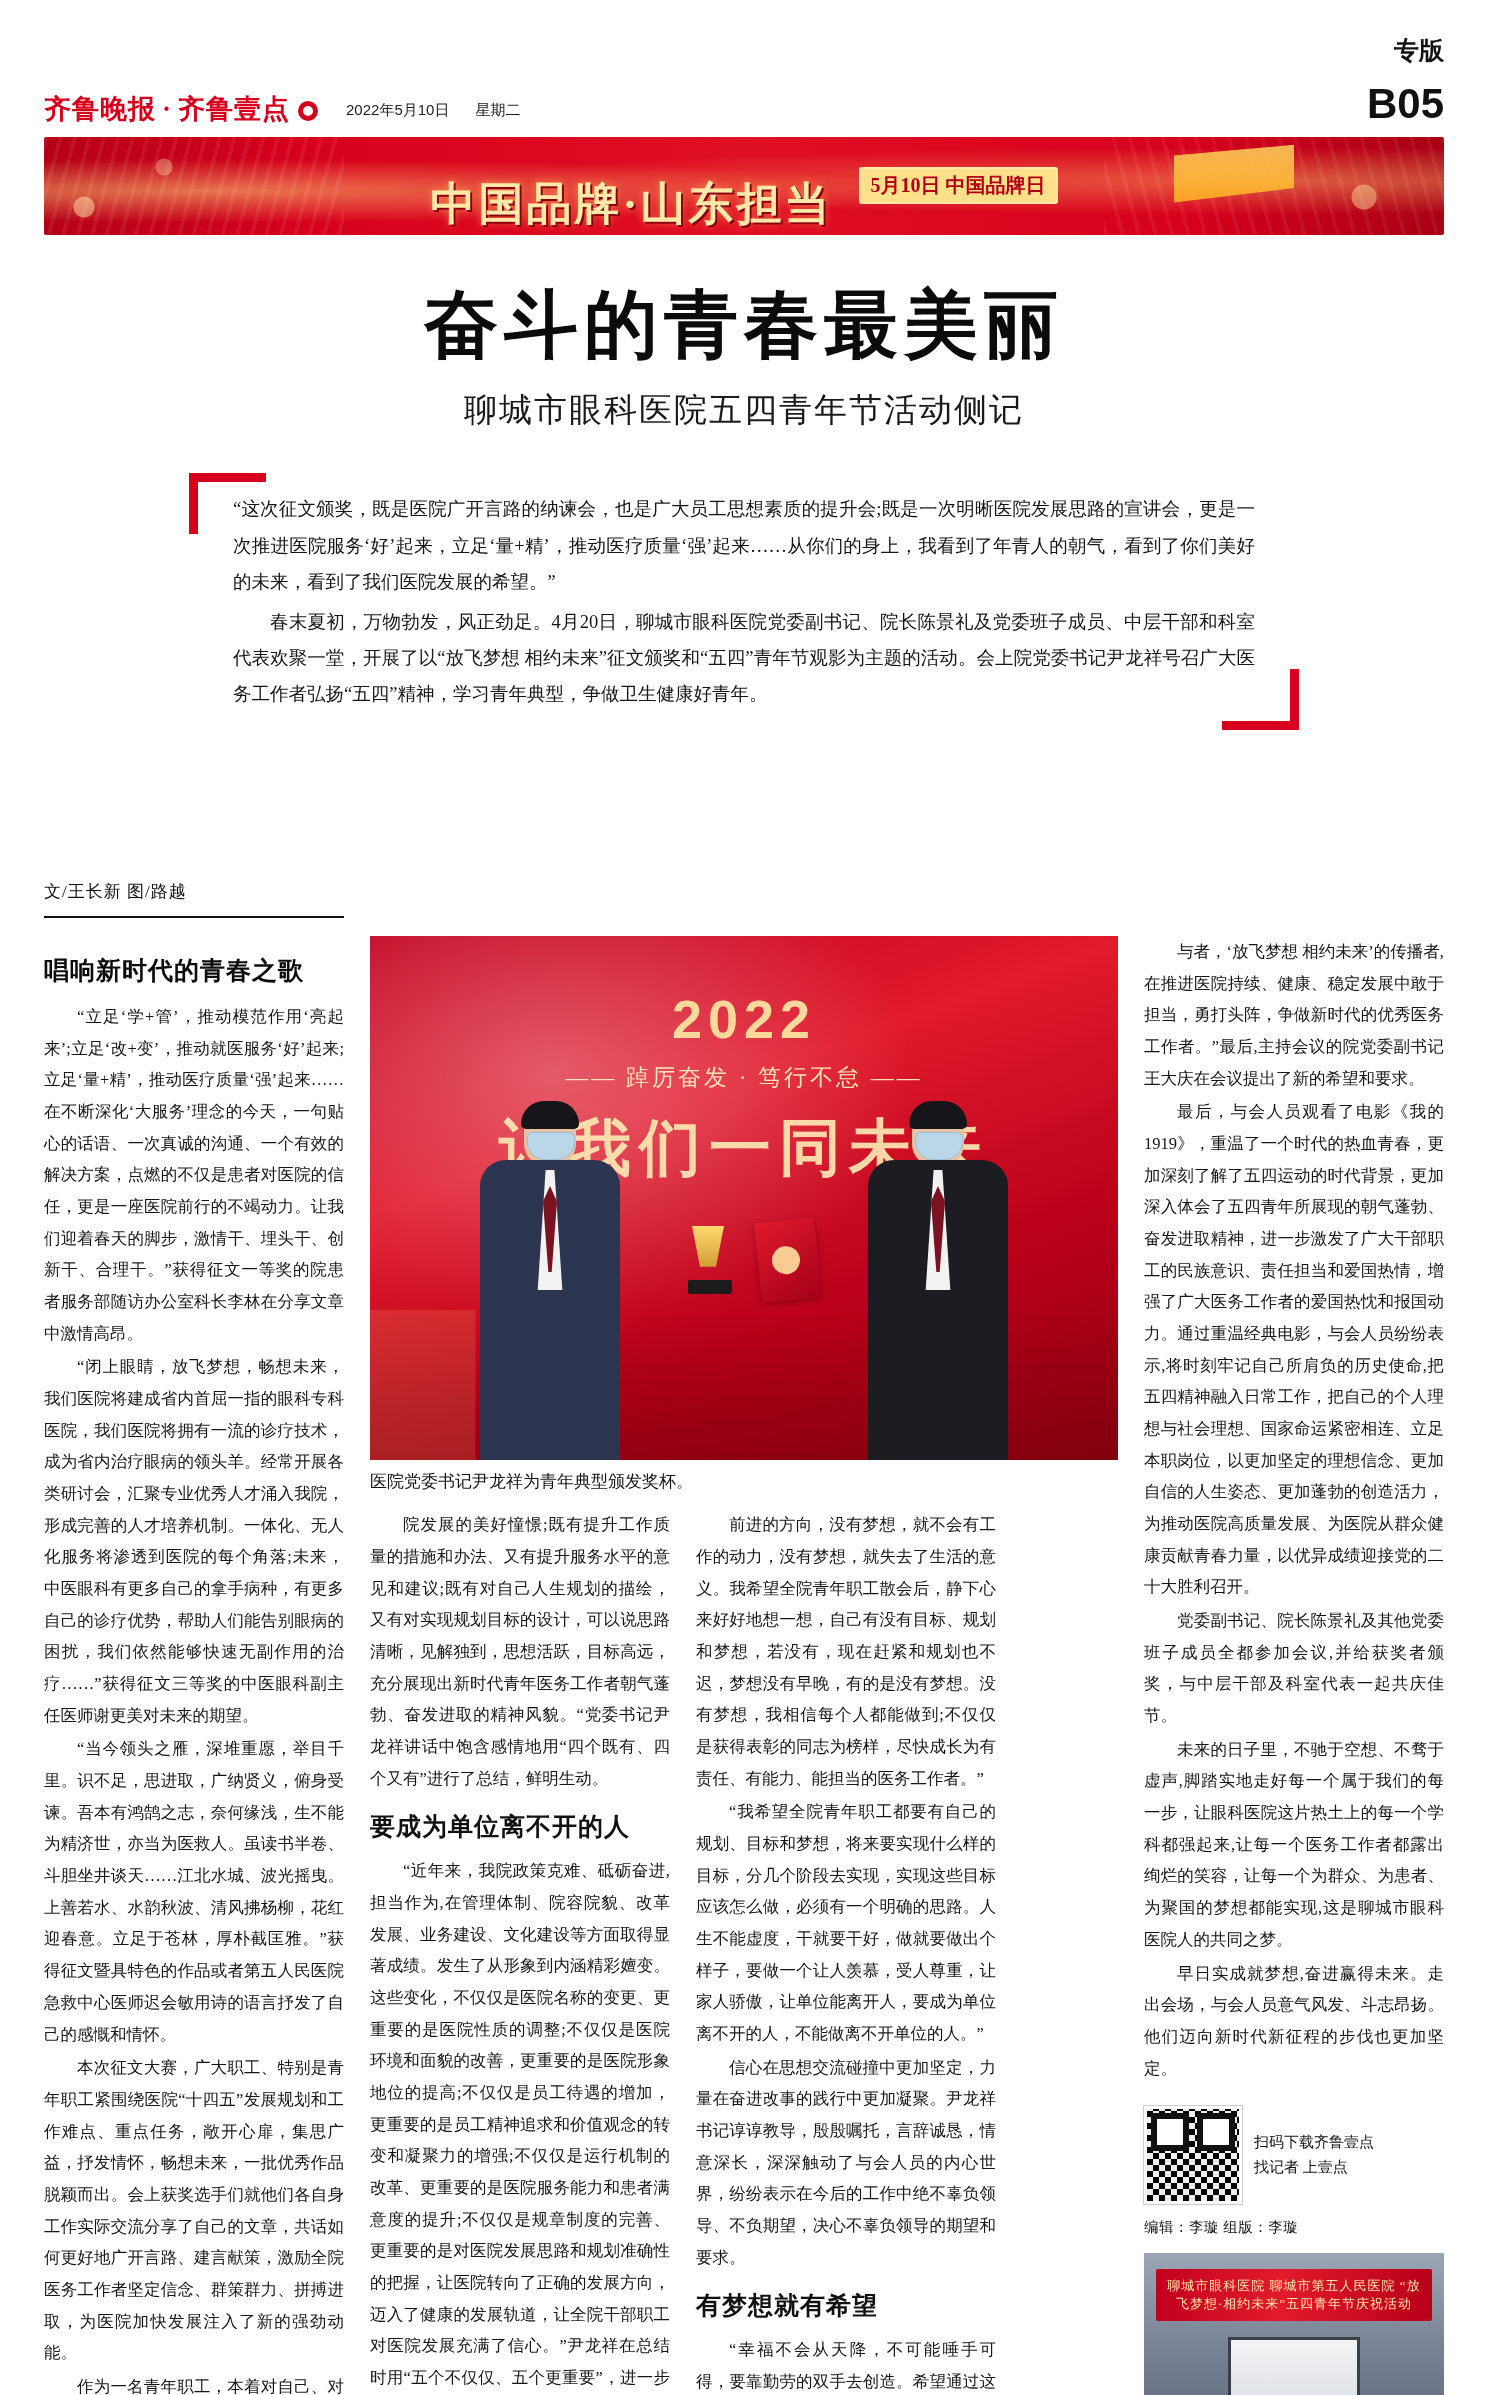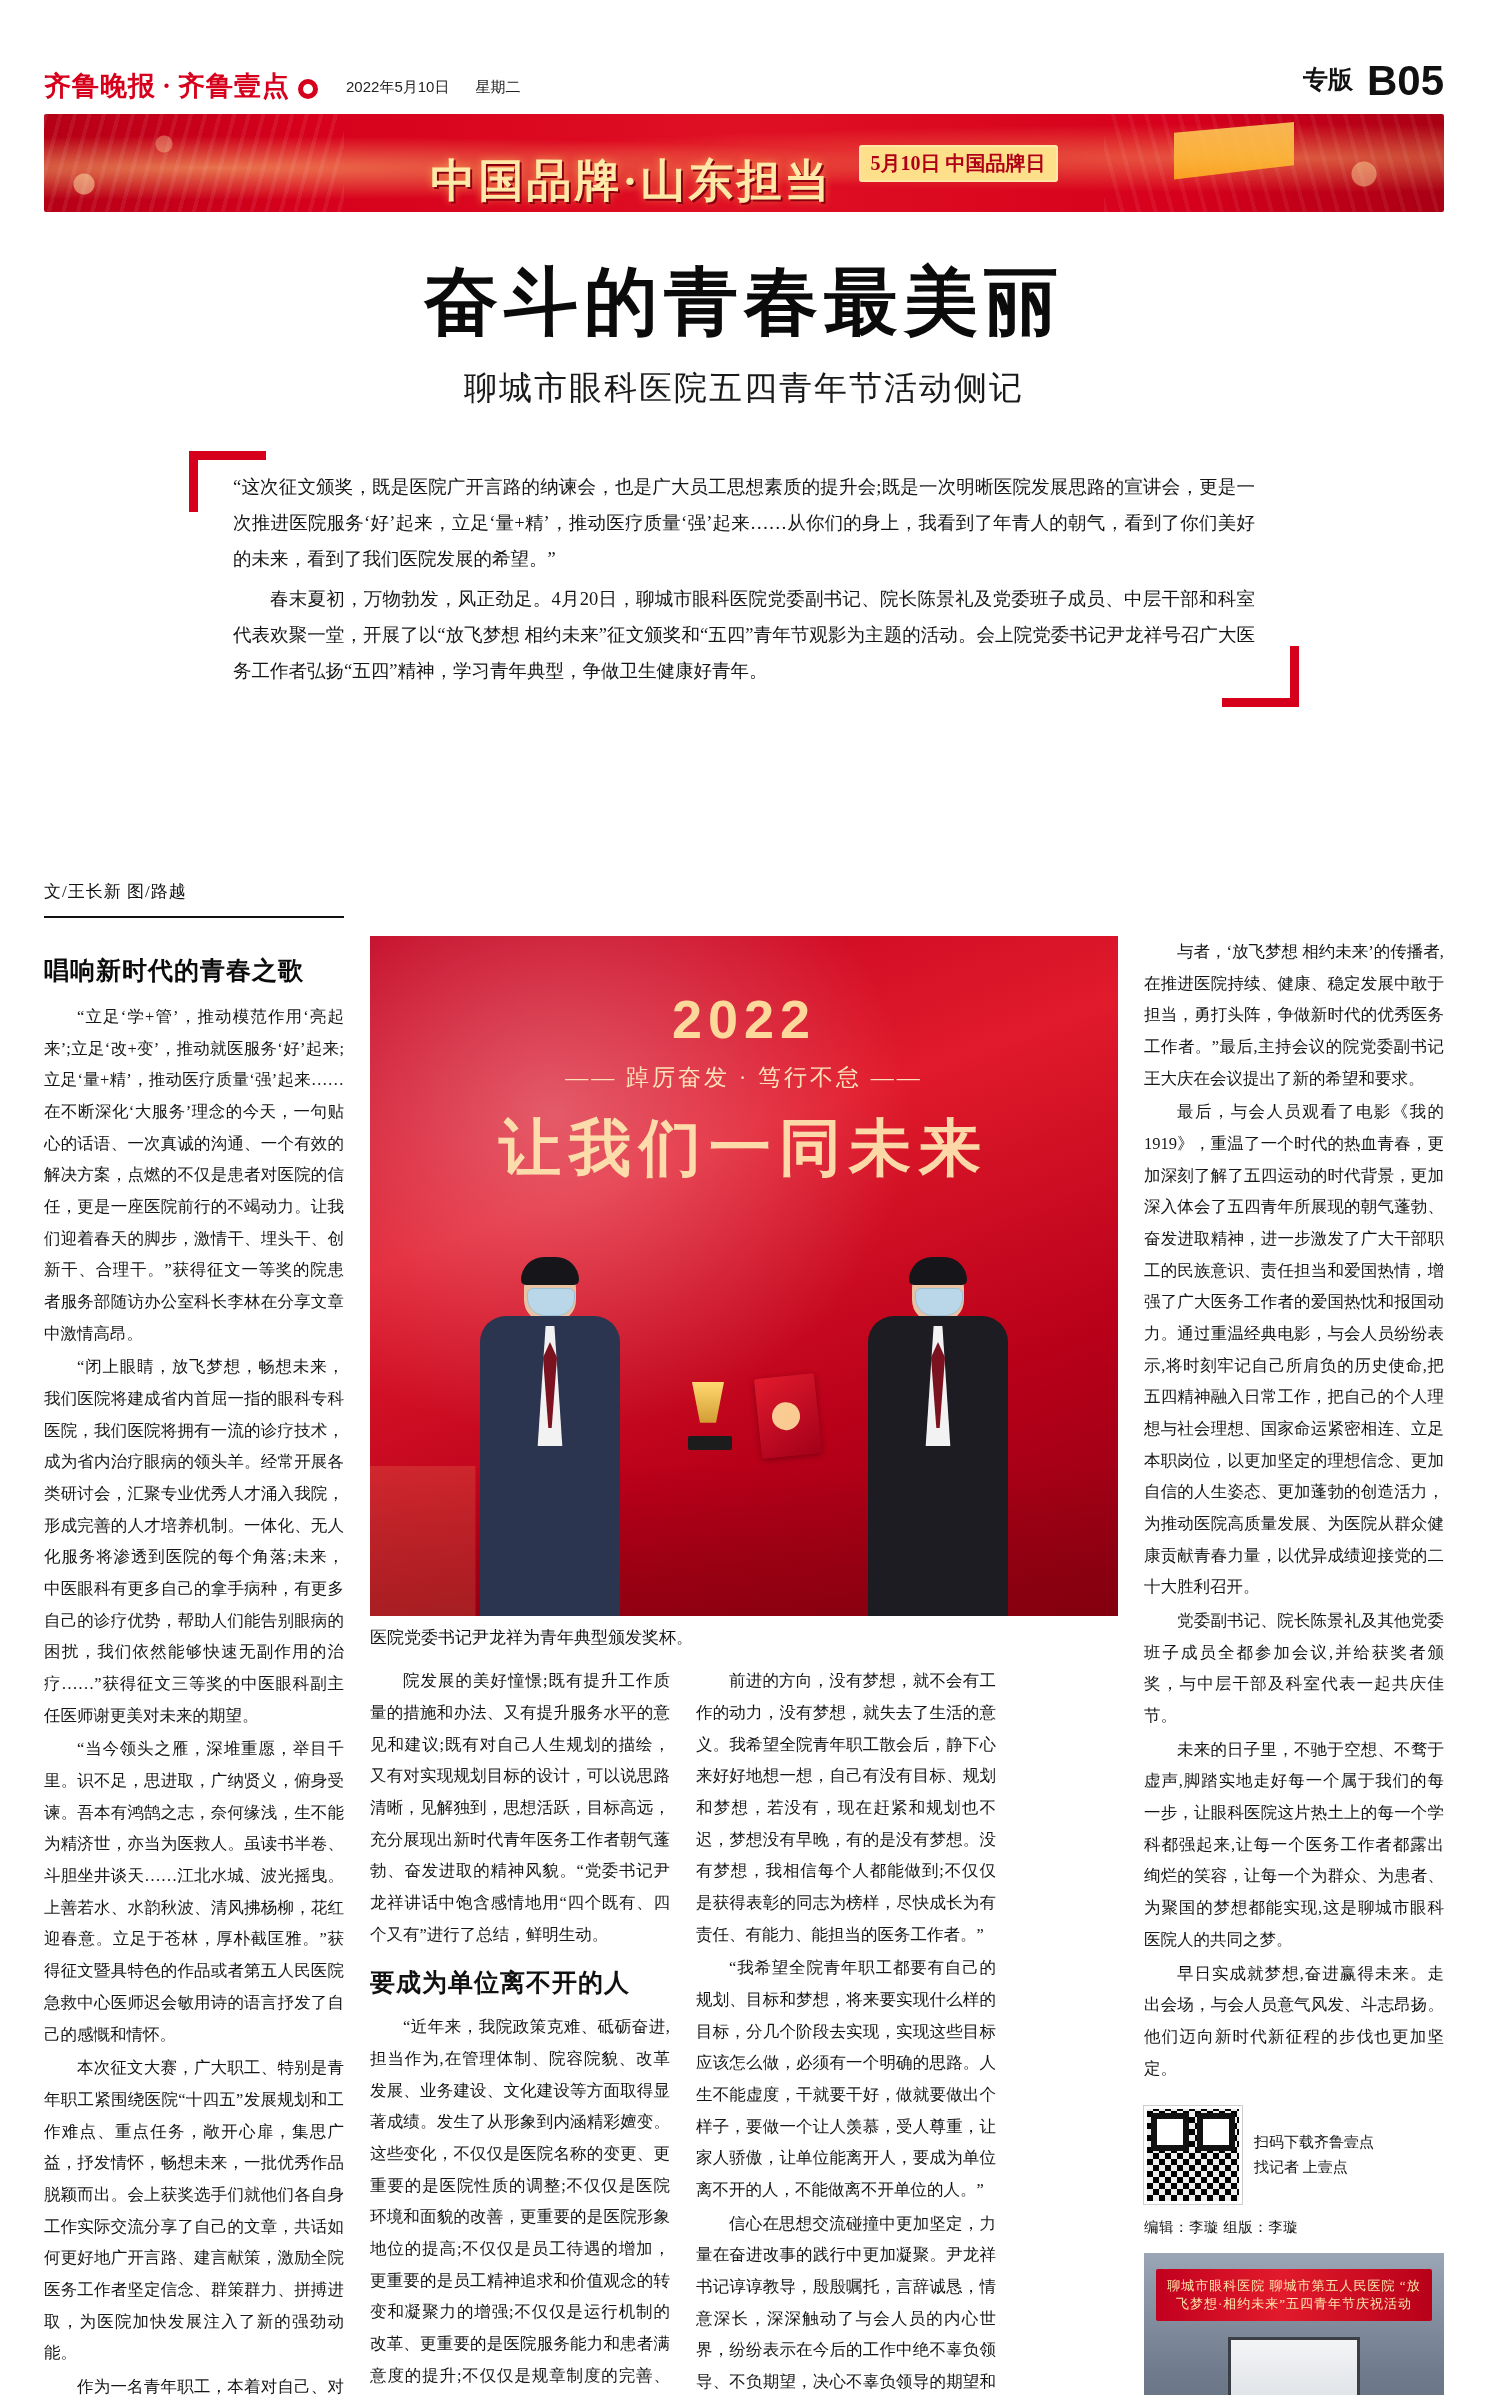--- a/index.html
+++ b/index.html
@@ -84,6 +84,7 @@
     display: flex;
     align-items: flex-end;
     gap: 14px;
+    flex-direction: column;
   }
   .section-label {
     font-size: 25px;

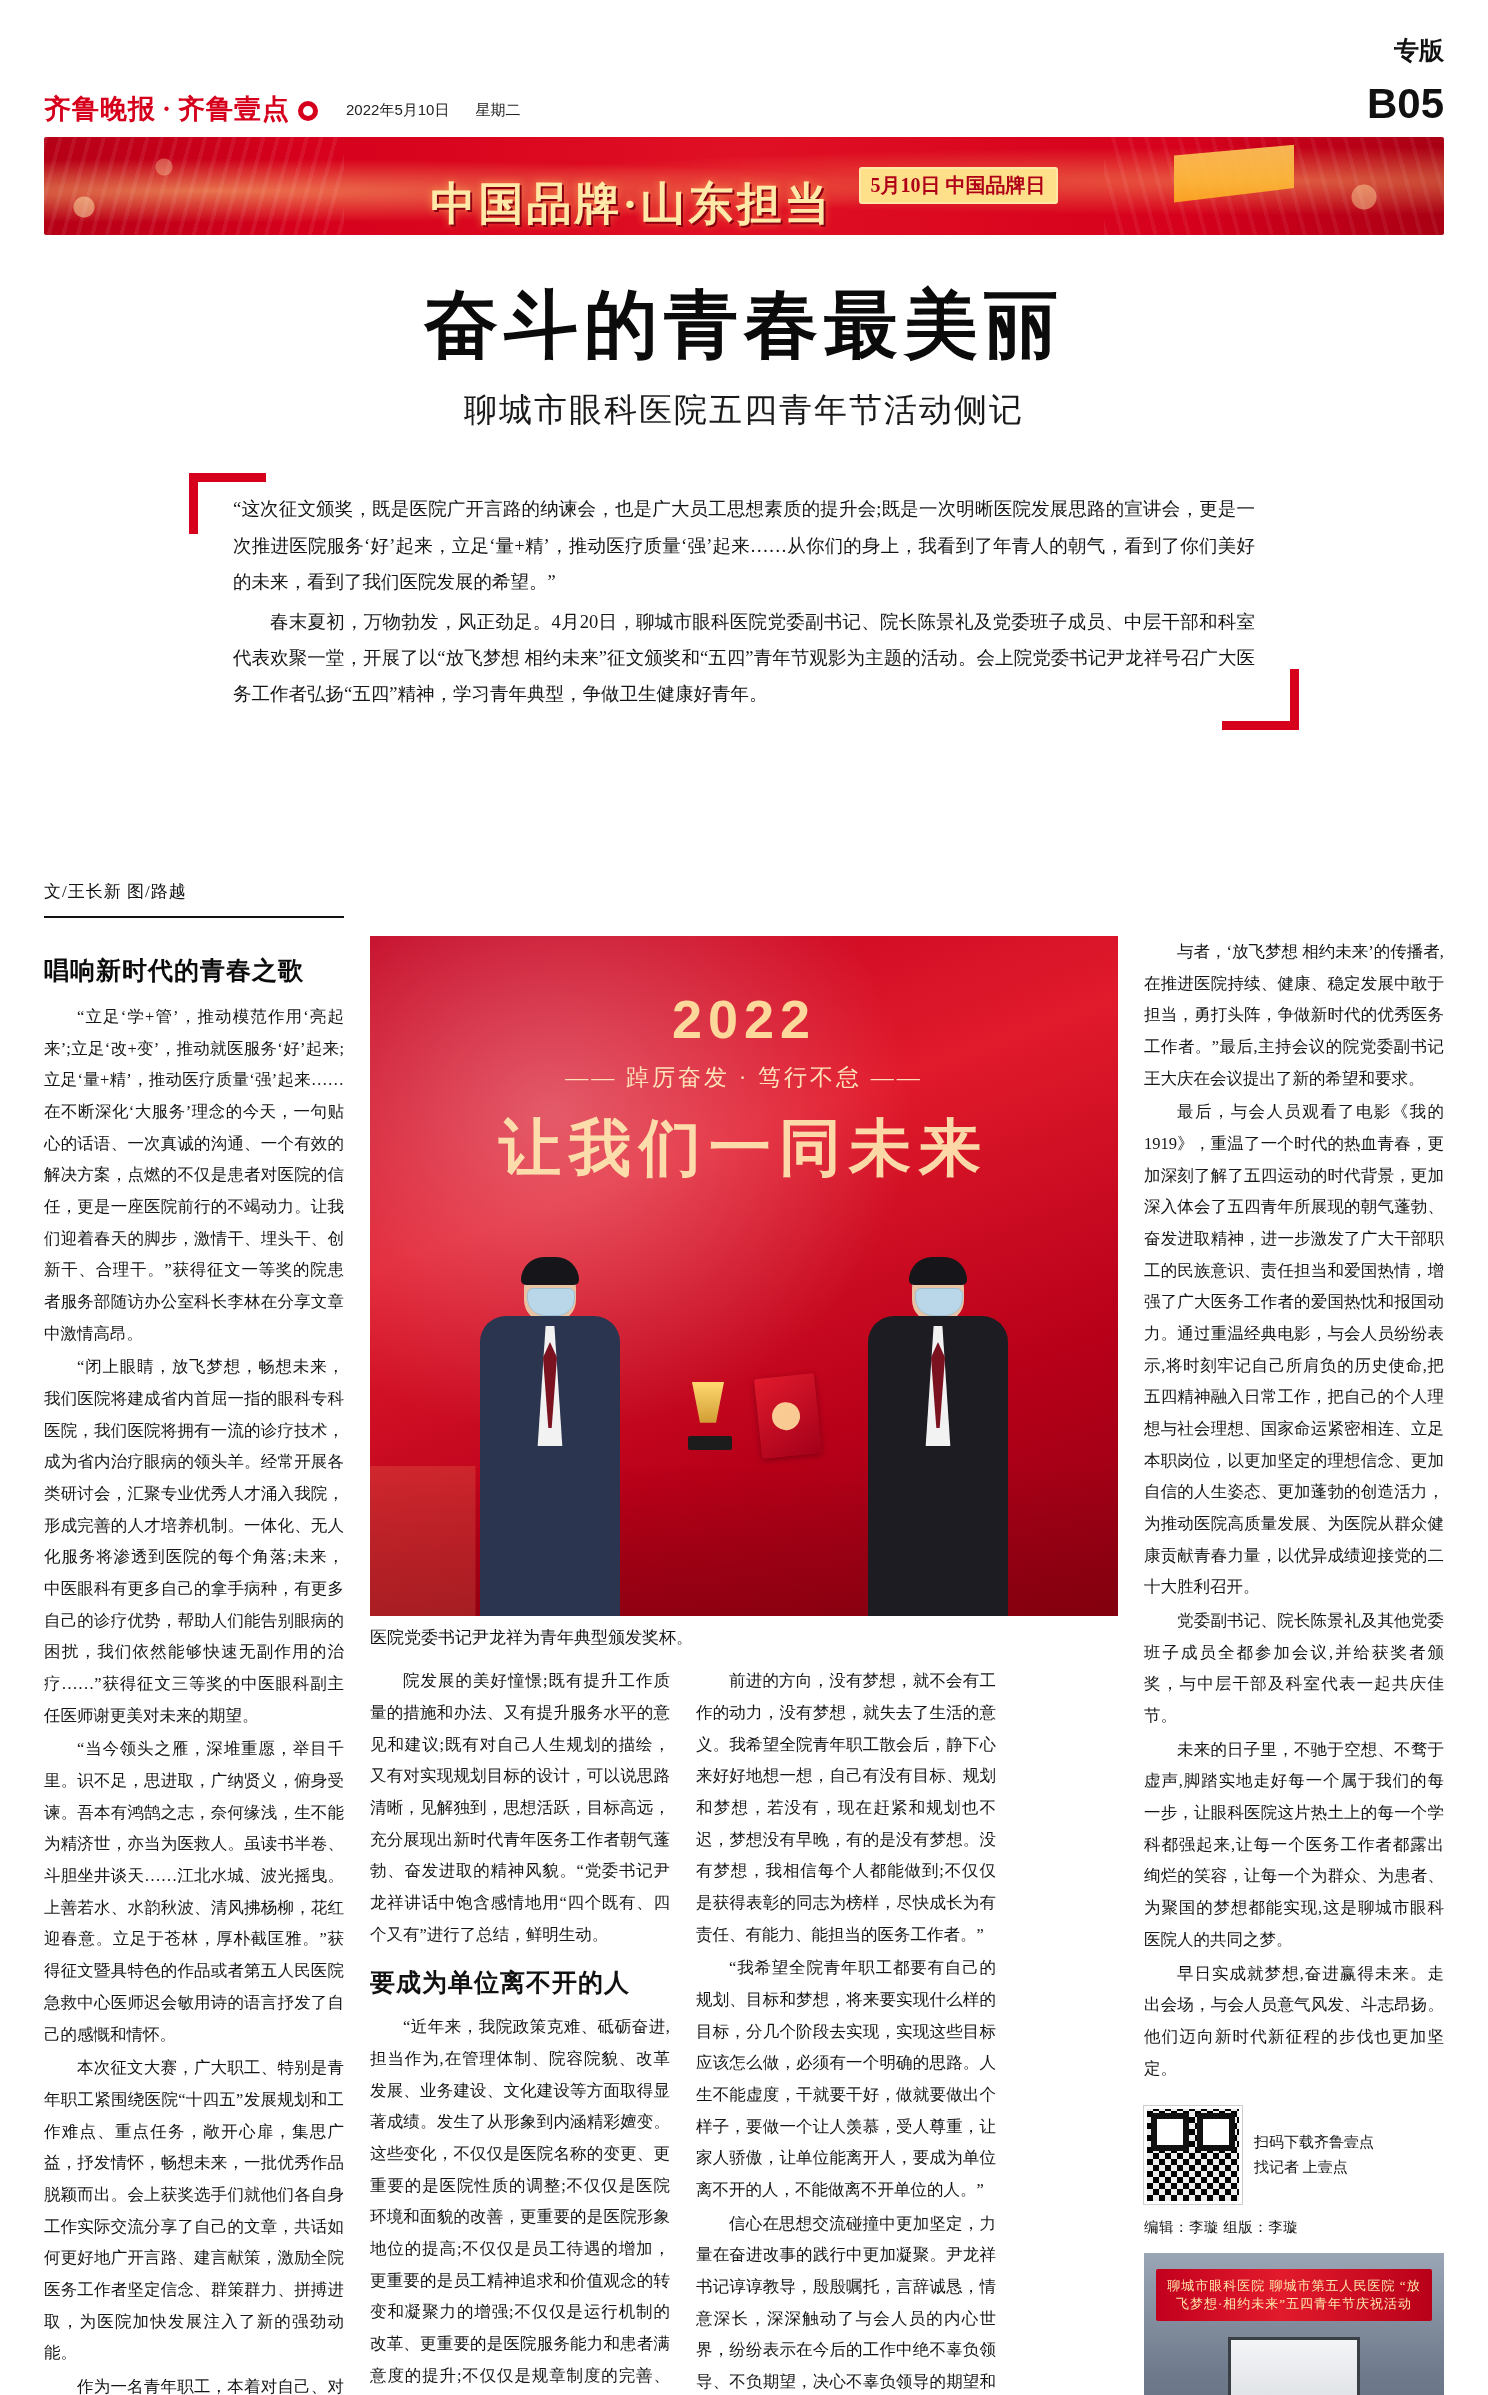--- a/index.html
+++ b/index.html
@@ -284,7 +284,7 @@
   }
   .photo-main {
     width: 100%;
-    height: 680px;
+    height: 524px;
     position: relative;
     overflow: hidden;
     background:

